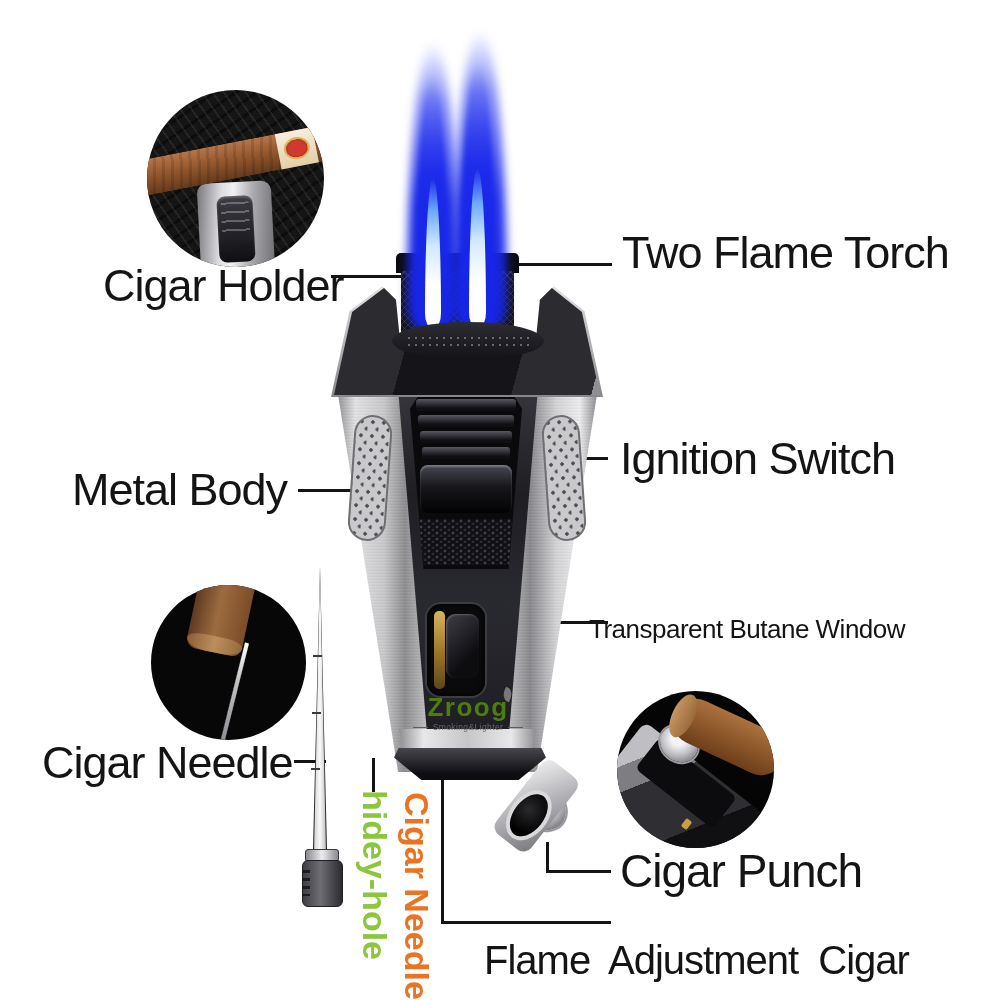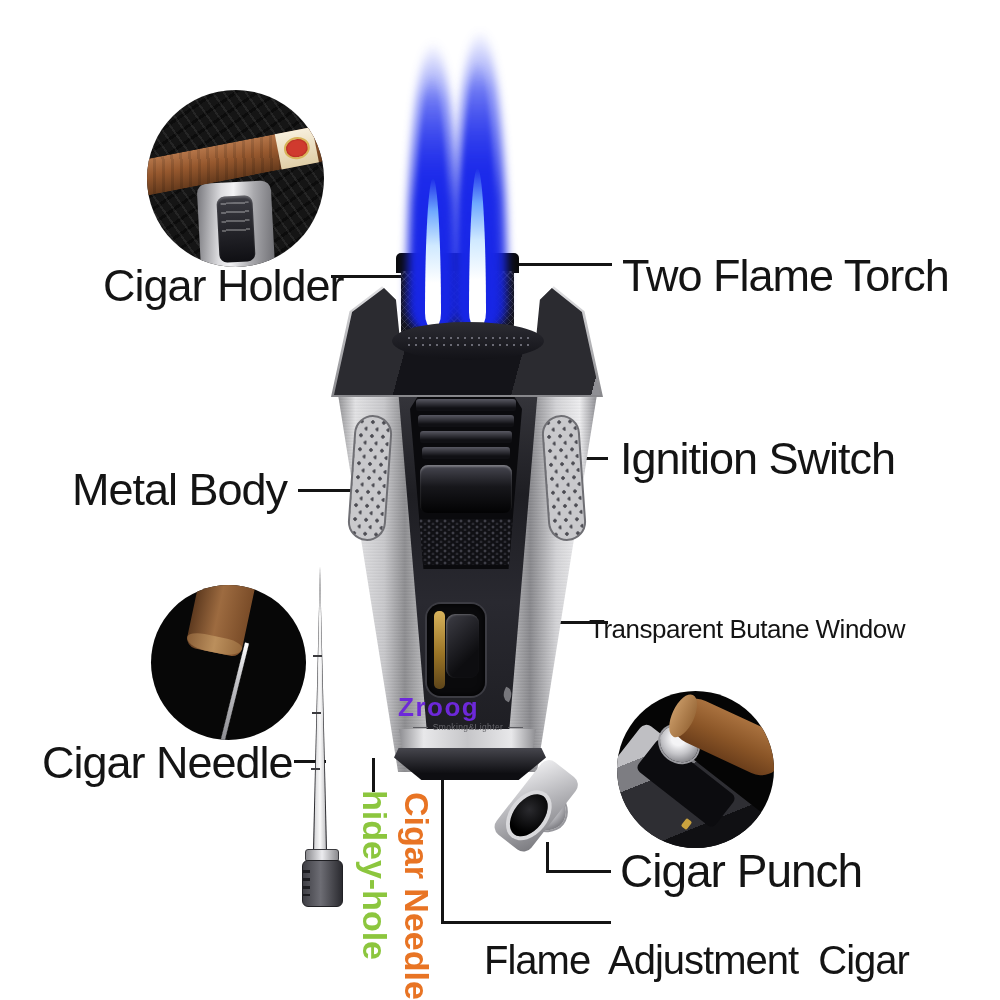--- a/index.html
+++ b/index.html
@@ -11,7 +11,7 @@
   .lbl{color:#141414;white-space:nowrap;letter-spacing:-1px;}
   .lbl-big{font-size:45px;}
   #lbl-cigar-holder{left:84px;top:260px;margin-left:19px;}
-  #lbl-two-flame{left:622px;top:250px;}
+  #lbl-two-flame{left:622px;top:227px;}
   #lbl-ignition{left:620px;top:433px;}
   #lbl-metal-body{left:72px;top:464px;}
   #lbl-butane{left:589px;top:614px;font-size:26px;letter-spacing:-0.5px;}

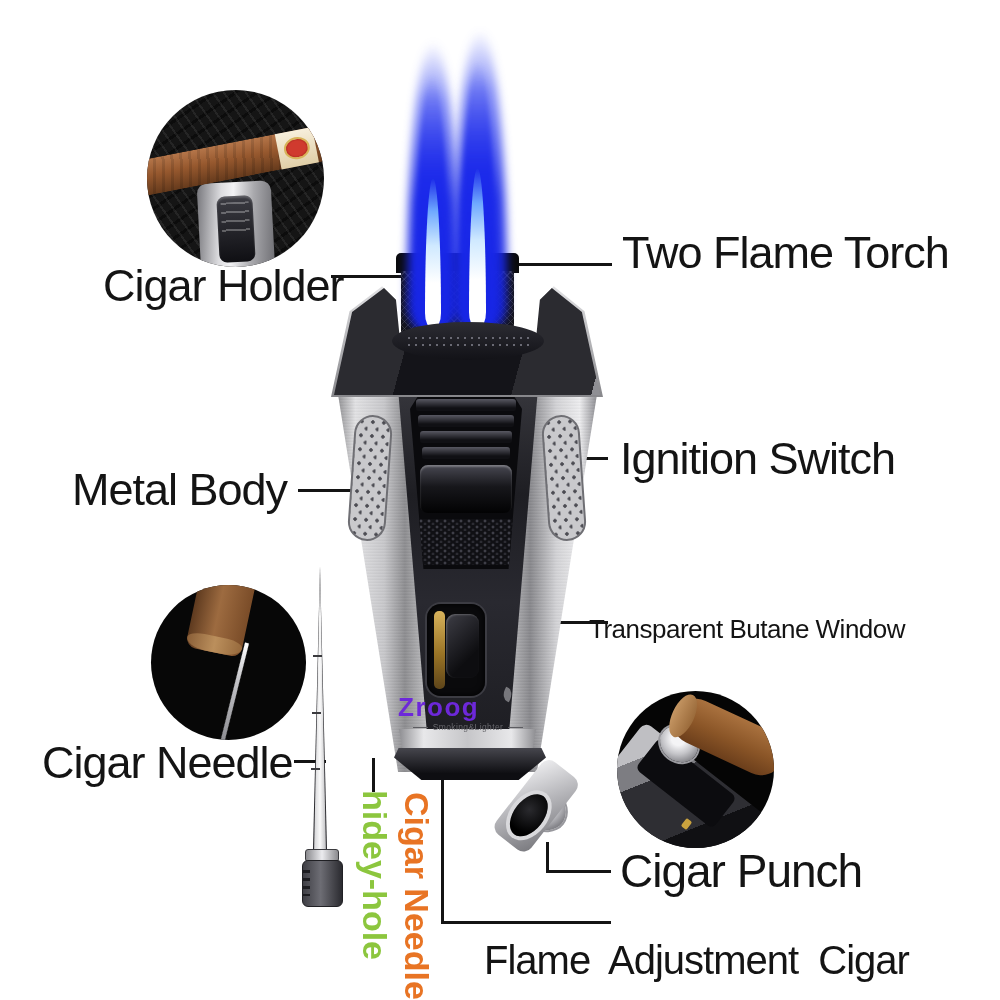--- a/index.html
+++ b/index.html
@@ -94,7 +94,7 @@
     background:linear-gradient(180deg,#d8b35c 0%,#9a7426 55%,#5e451a 100%);}
   #butane-knob{left:446px;top:614px;width:33px;height:64px;border-radius:9px;z-index:15;
     background:linear-gradient(135deg,#3e3e46 0%,#0d0d10 70%);box-shadow:inset 1px 1px 2px rgba(255,255,255,.22);}
-  #brand{left:398px;top:692px;width:140px;z-index:14;color:#6d28d9;
+  #brand{left:398px;top:692px;width:140px;text-align:center;z-index:14;color:#4d7c0f;
     font-size:26px;font-weight:bold;letter-spacing:1.5px;}
   #brand-leaf{position:absolute;right:26px;top:-4px;width:9px;height:13px;background:#77777c;
     border-radius:0 80% 0 80%;transform:rotate(25deg);}

